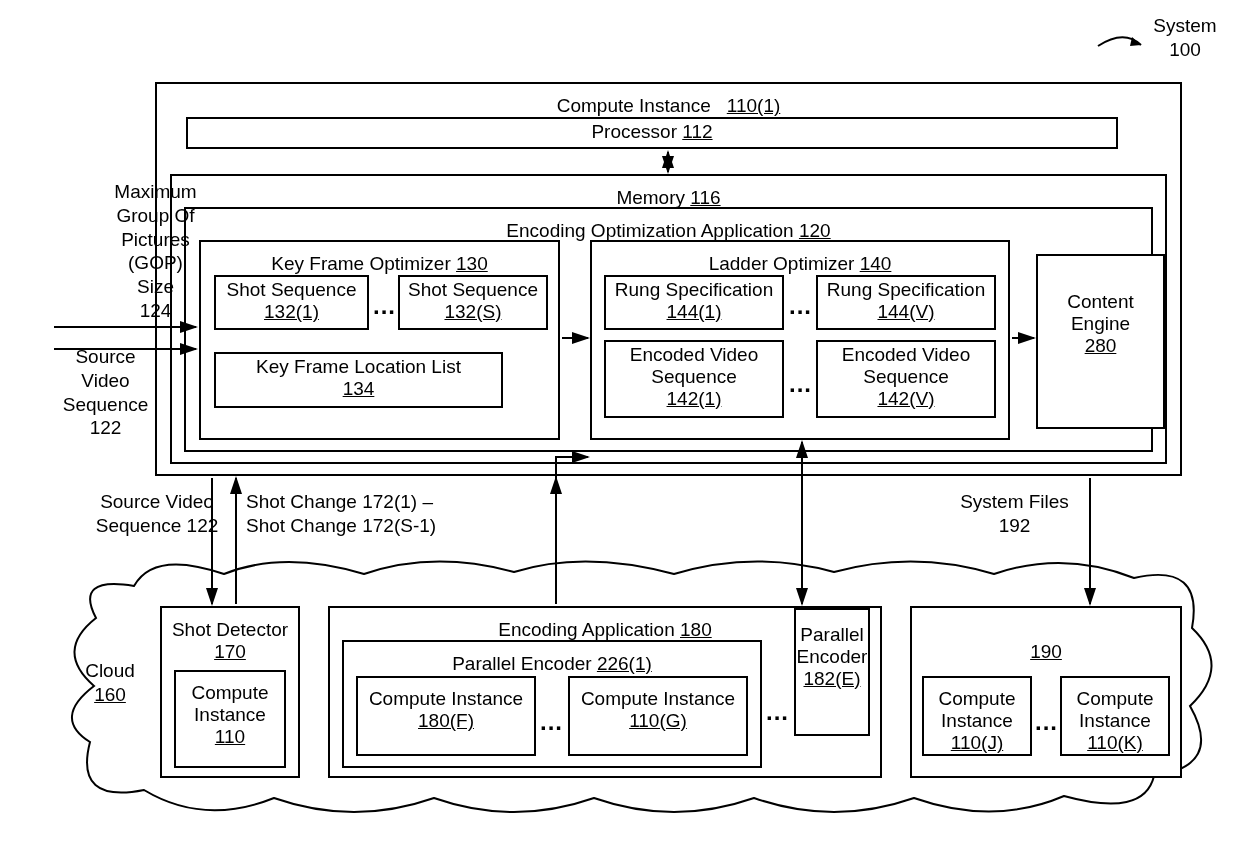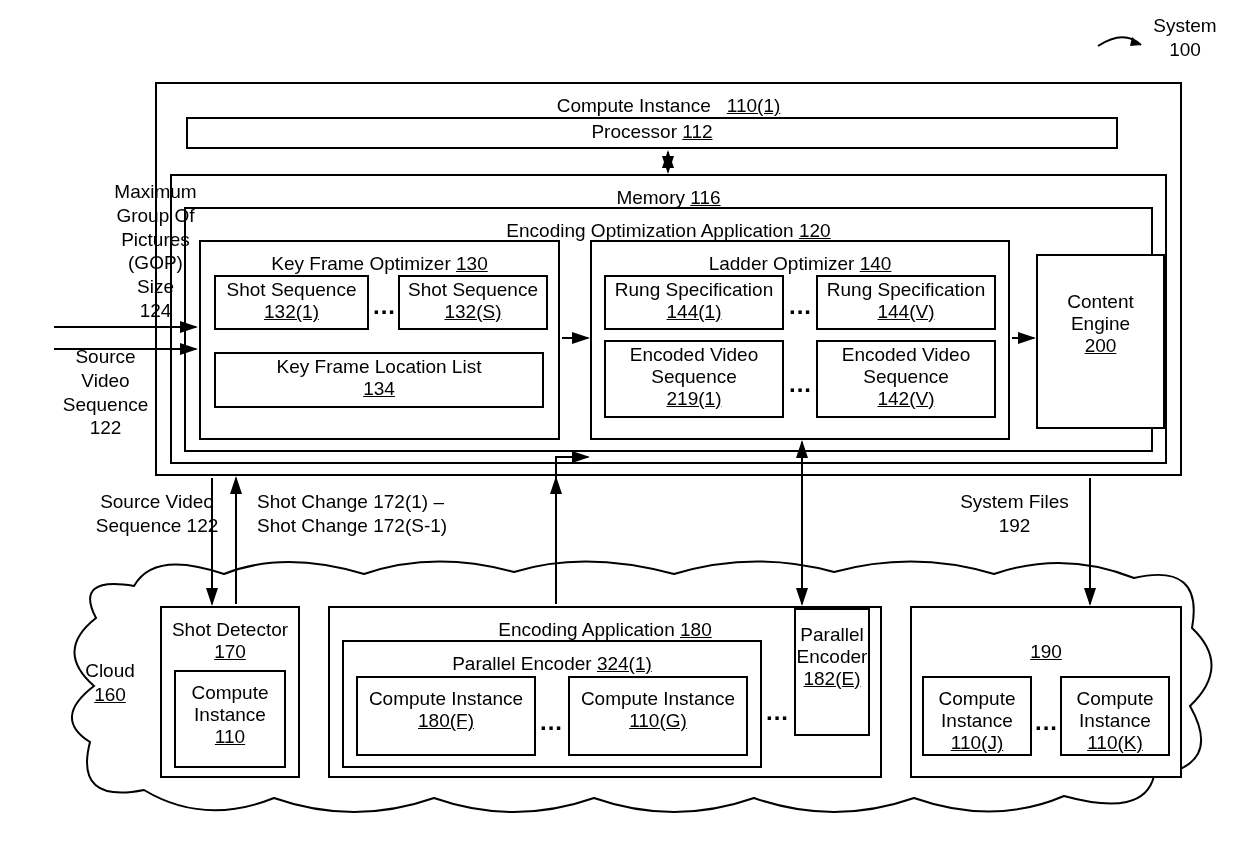--- a/index.html
+++ b/index.html
@@ -97,7 +97,7 @@
 </div>
 
 <div class="box" style="left:1036px; top:254px; width:129px; height:175px;">
-  <div style="margin-top:35px;"><span>Content Engine</span><br><span class="u">200</span></div>
+  <div style="margin-top:35px;"><span>Content Engine</span><br><span class="u">280</span></div>
 </div>
 
 <div class="label" style="left:72px; top:180px; width:95px;margin-left:36px;">

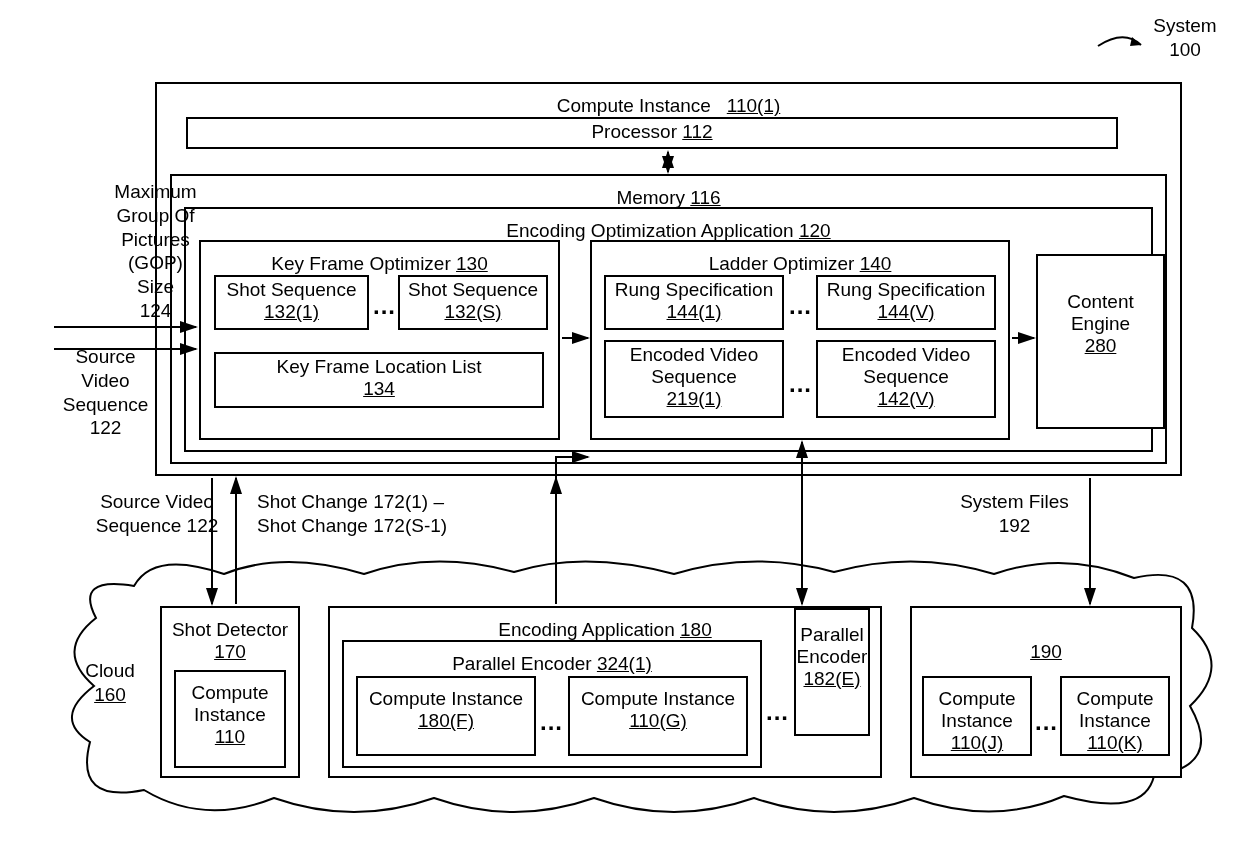--- a/index.html
+++ b/index.html
@@ -70,7 +70,7 @@
   <div style="margin-top:2px;"><span>Shot Sequence</span><br><span class="u">132(S)</span></div>
 </div>
 
-<div class="box" style="left:214px; top:352px; width:330px; height:56px;">
+<div class="box" style="left:214px; top:352px; width:289px; height:56px;">
   <div style="margin-top:2px;"><span>Key Frame Location List</span><br><span class="u">134</span></div>
 </div>
 

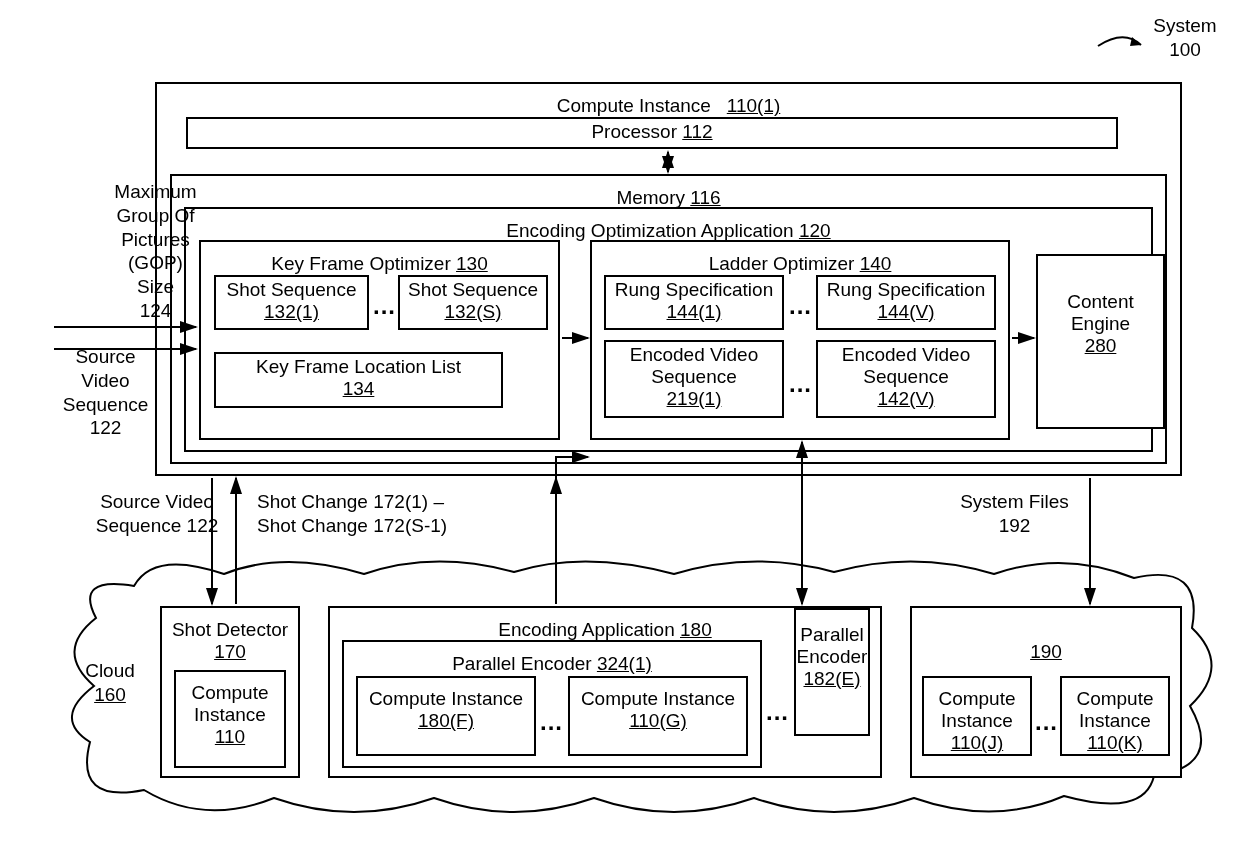--- a/index.html
+++ b/index.html
@@ -88,7 +88,7 @@
 </div>
 
 <div class="box" style="left:604px; top:340px; width:180px; height:78px;">
-  <div style="margin-top:2px;"><span>Encoded Video Sequence</span><br><span class="u">219(1)</span></div>
+  <div style="margin-top:2px;"><span>Encoded Video Sequence</span><br><span class="u">142(1)</span></div>
 </div>
 <div class="ell" style="left:789px; top:370px;">...</div>
 

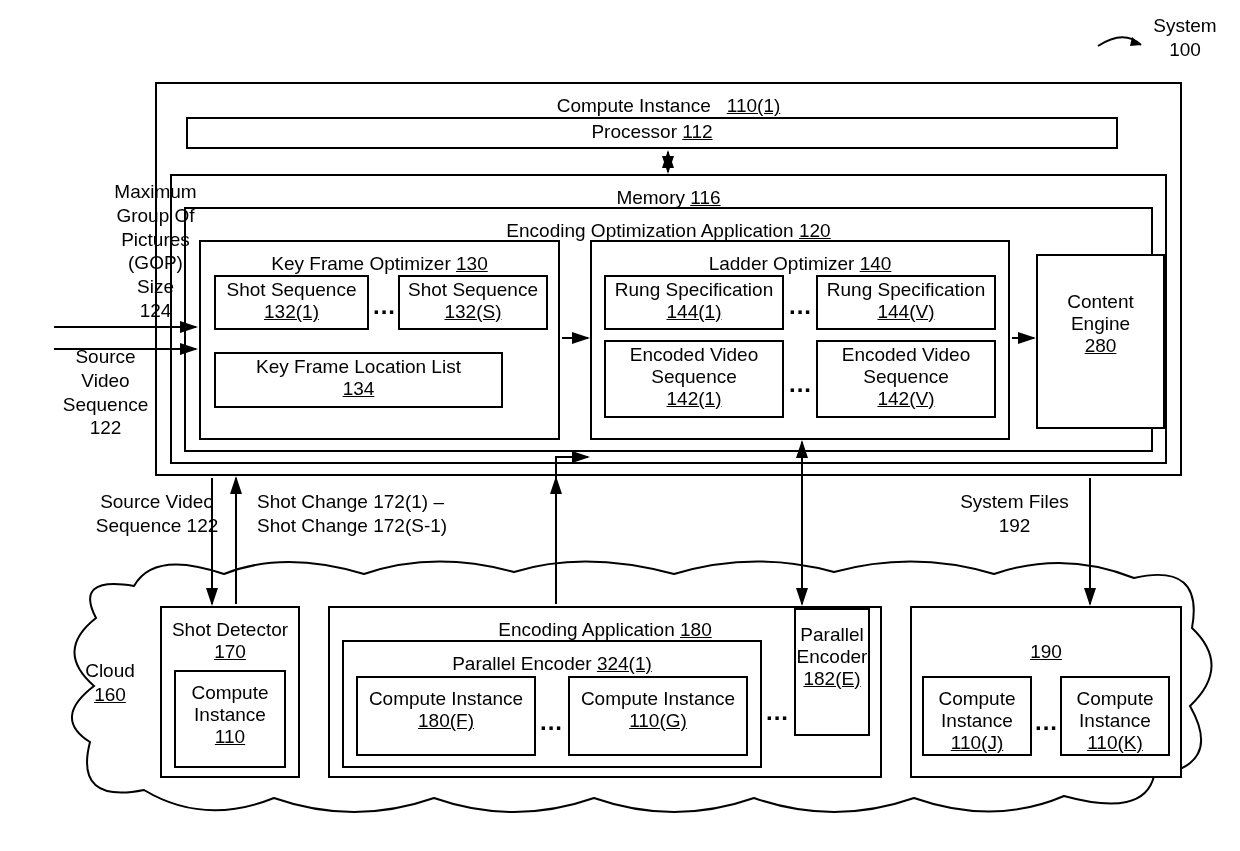--- a/index.html
+++ b/index.html
@@ -119,7 +119,7 @@
 <div class="label" style="left:92px; top:490px; width:130px; text-align:center;">
   <span>Source Video Sequence</span>&nbsp;<span>122</span>
 </div>
-<div class="label" style="left:246px; top:490px; width:220px; text-align:left;margin-left:11px;">
+<div class="label" style="left:246px; top:490px; width:220px; text-align:left;">
   <span>Shot Change 172(1) –</span><br><span>Shot Change 172(S-1)</span>
 </div>
 <div class="label" style="left:942px; top:490px; width:145px;">

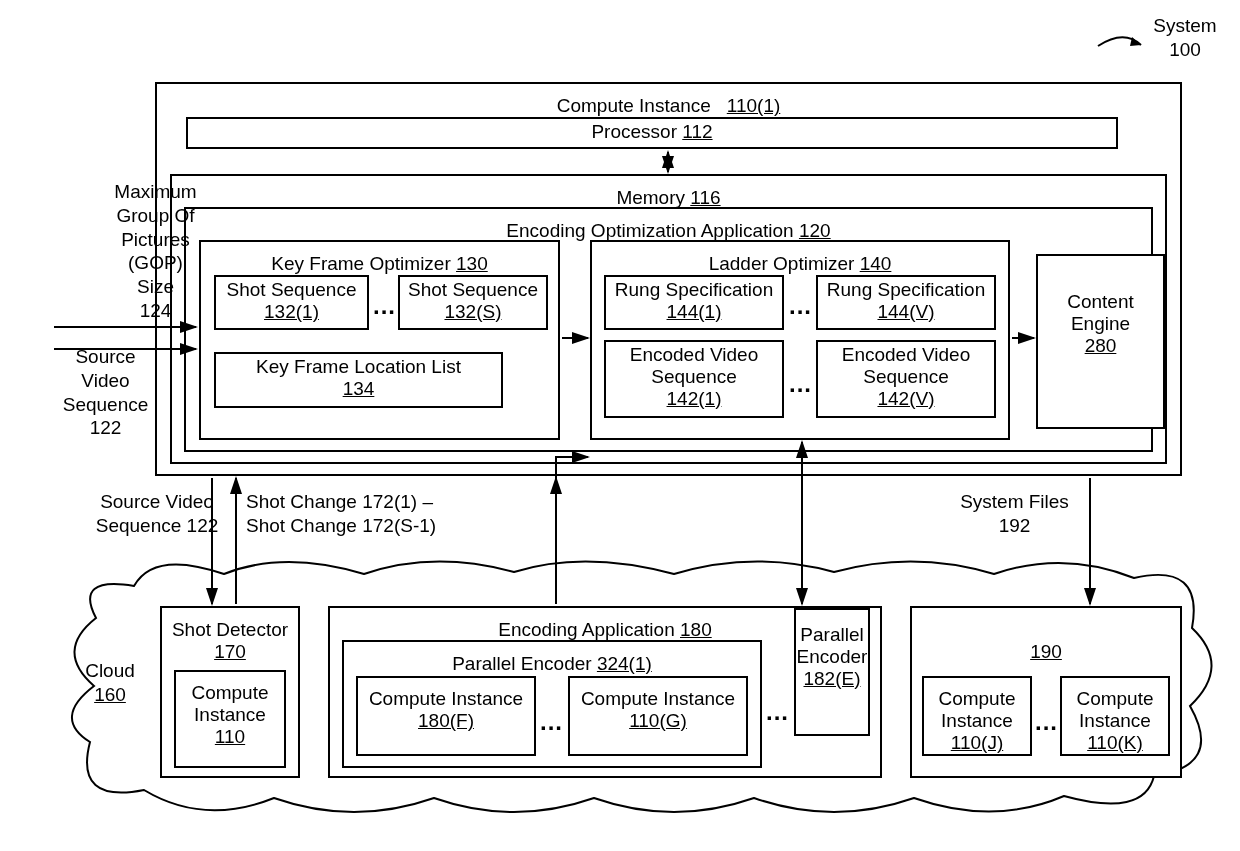--- a/index.html
+++ b/index.html
@@ -167,7 +167,7 @@
 </div>
 
 <div class="box" style="left:342px; top:640px; width:420px; height:128px;">
-  <div class="title-line"><span>Parallel Encoder</span>&nbsp;<span class="u">324(1)</span></div>
+  <div class="title-line"><span>Parallel Encoder</span>&nbsp;<span class="u">226(1)</span></div>
 </div>
 <div class="box" style="left:356px; top:676px; width:180px; height:80px;">
   <div style="margin-top:10px;"><span>Compute Instance</span><br><span class="u">180(F)</span></div>

